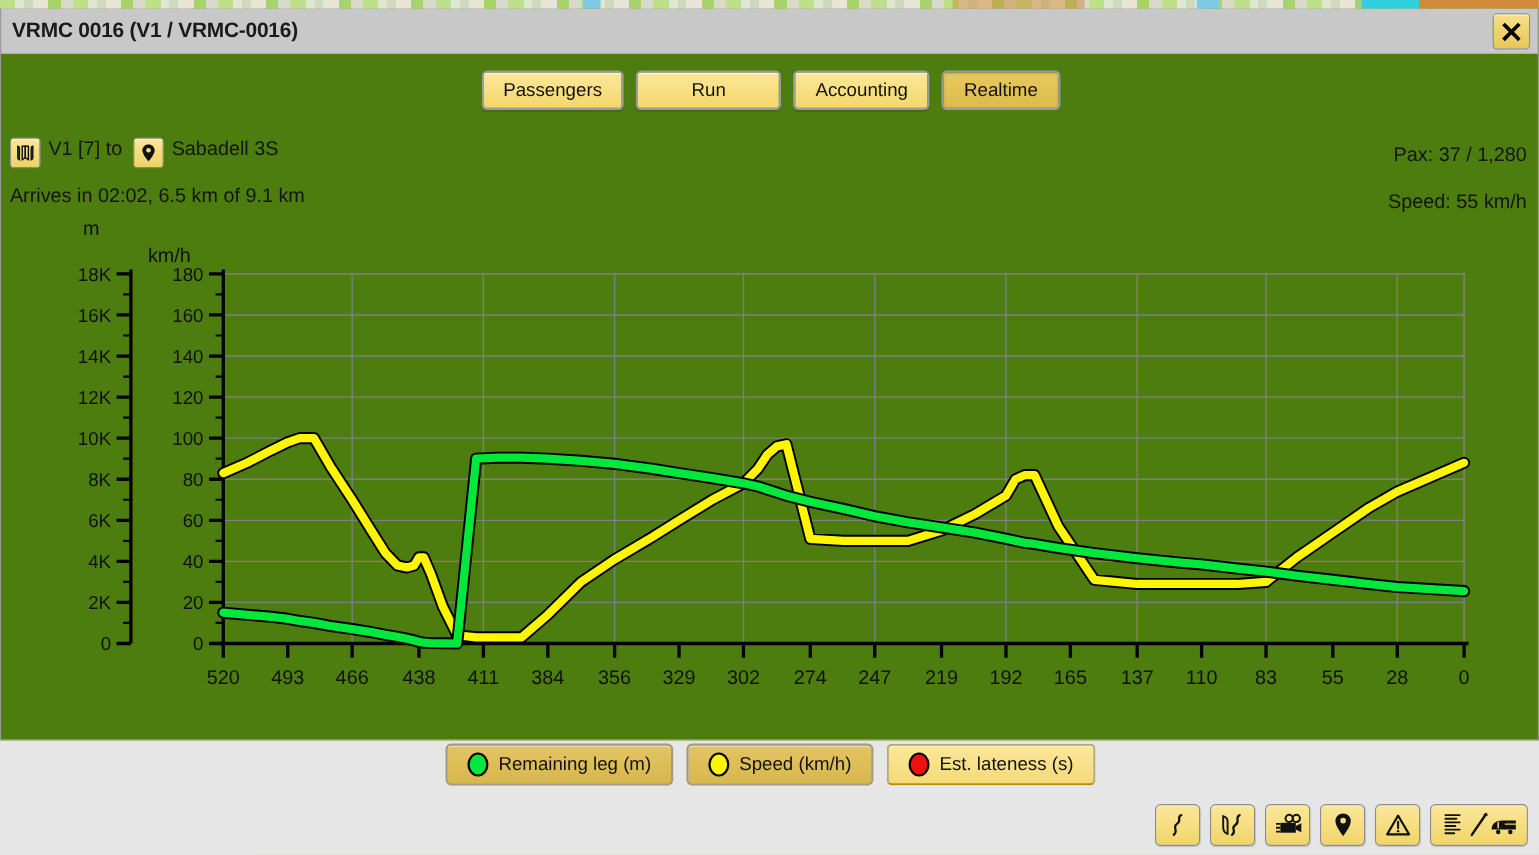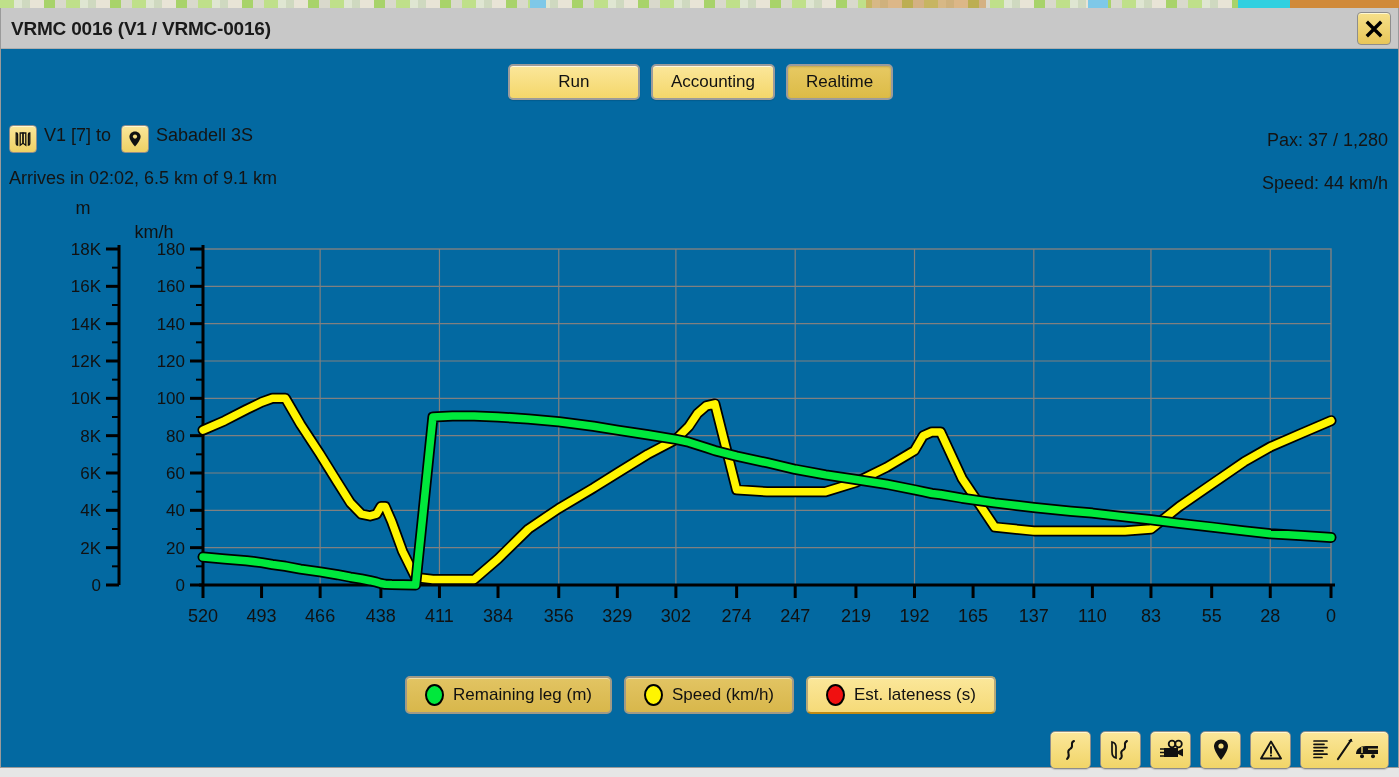--- a/index.html
+++ b/index.html
@@ -37,8 +37,8 @@
   .window {
     position: absolute;
     left: 0; top: 8px;
-    width: 1399px; height: 760px;
-    background: #0369a1;
+    width: 1399px; height: 665px;
+    background: #4d7c0f;
     border: 1px solid #9a9a9a;
     border-top: none;
   }

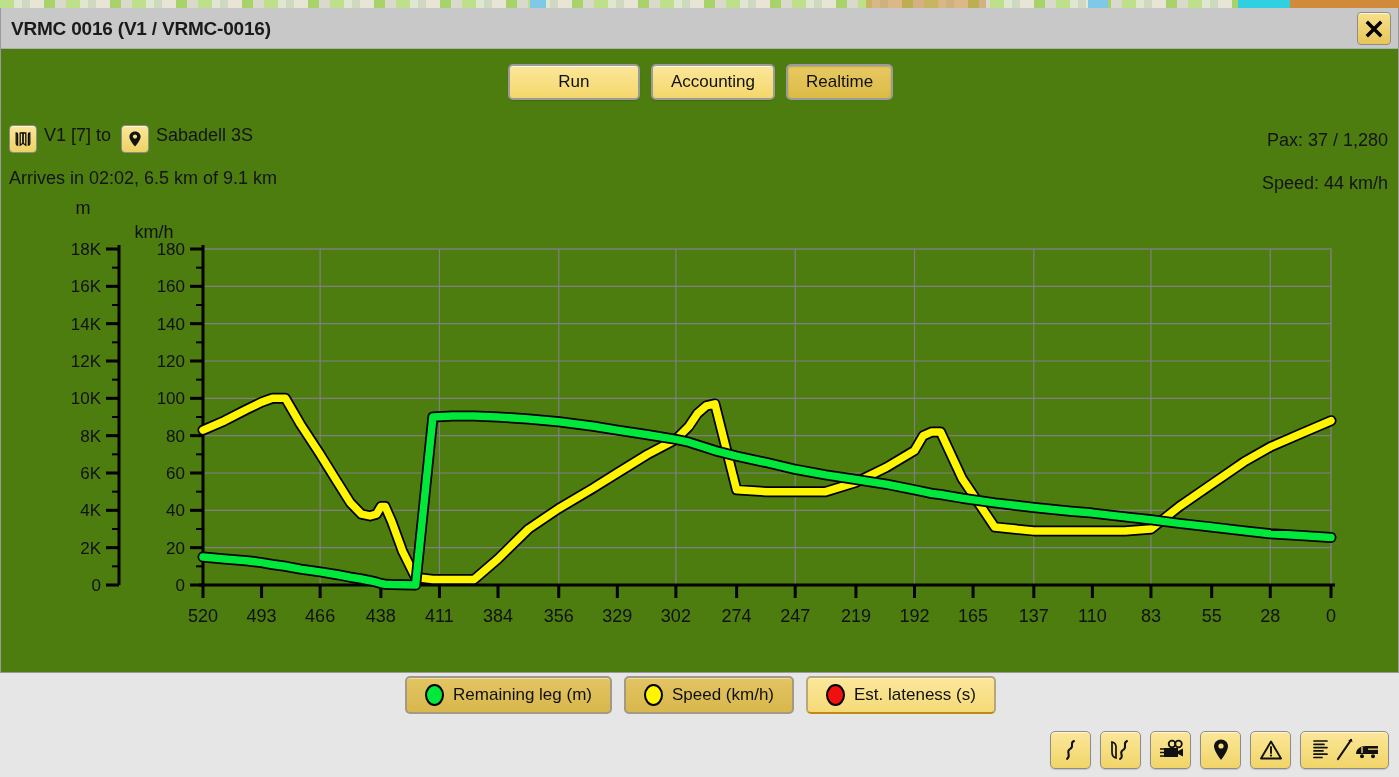--- a/index.html
+++ b/index.html
@@ -210,6 +210,9 @@
     </div>
 
     <div class="tabs">
+      <div class="tab">
+        <span>Passengers</span>
+      </div>
       <div class="tab" style="min-width:132px;">
         <span>Run</span>
       </div>

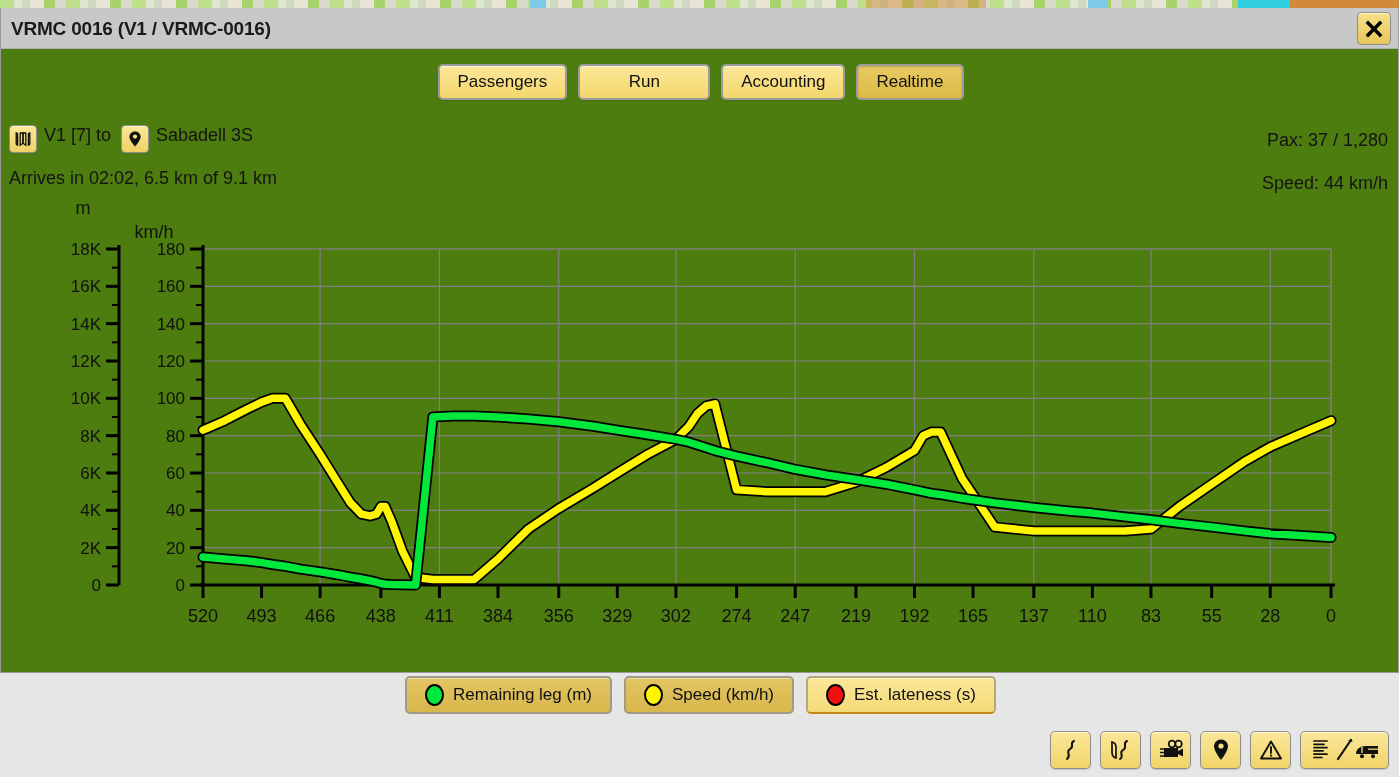--- a/index.html
+++ b/index.html
@@ -248,7 +248,7 @@
 
     <div class="info-row r2">
       <div class="info-left" style="left:8px;">Arrives in 02:02, 6.5 km of 9.1 km</div>
-      <div class="info-right">Speed: 44 km/h</div>
+      <div class="info-right">Speed: 55 km/h</div>
     </div>
 
     <div class="unit-label" style="left:62px; top:190px; width:40px;">m</div>

